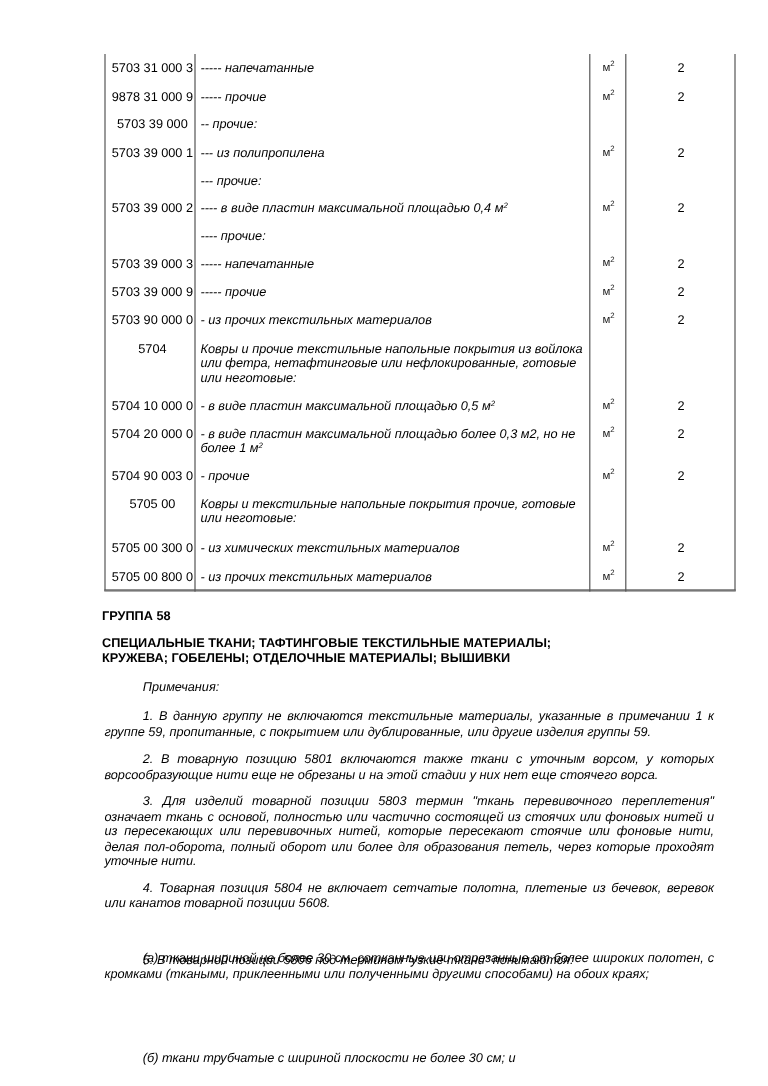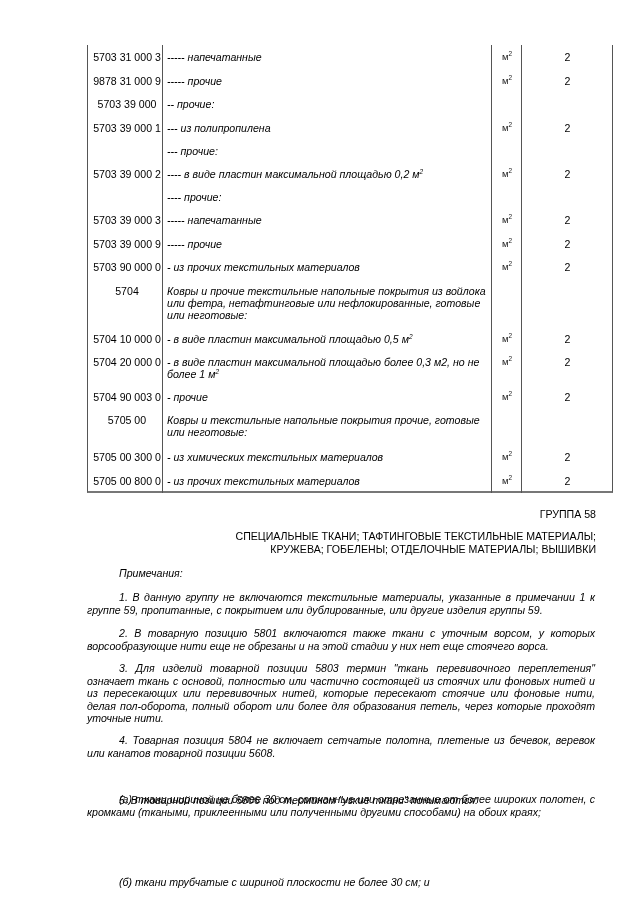--- a/index.html
+++ b/index.html
@@ -59,7 +59,7 @@
     </div>
     <div class="row" style="top: 168px;">
       <div class="c1">5703 39 000 2</div>
-      <div class="c2"><span>---- в виде пластин максимальной площадью 0,2 м</span><sup>2</sup></div>
+      <div class="c2"><span>---- в виде пластин максимальной площадью 0,4 м</span><sup>2</sup></div>
       <div class="c3"><span>м</span><sup>2</sup></div>
       <div class="c4">2</div>
     </div>

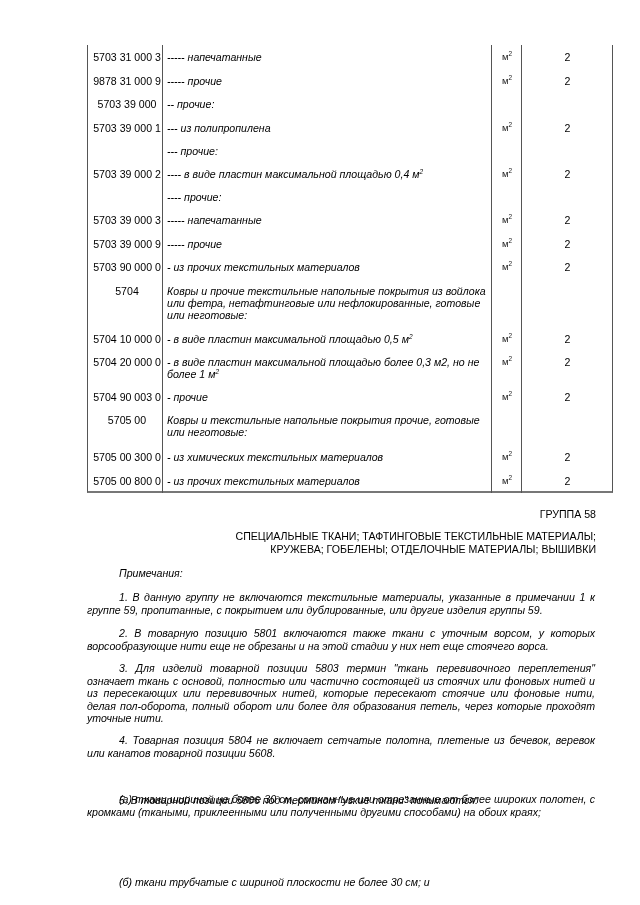--- a/index.html
+++ b/index.html
@@ -14,7 +14,7 @@
   .c3 { position: absolute; left: 415px; width: 20px; font-size: 9.5px; color: #222; }
   .c4 { position: absolute; left: 435px; width: 91px; text-align: center; }
   sup { font-size: 6.5px; vertical-align: 4px; line-height: 0; }
-  .center { position: absolute; left: 70px; width: 526px; text-align: right; font-weight: normal; }
+  .center { position: absolute; left: 85px; width: 526px; text-align: left; font-weight: bold; }
   .para { position: absolute; left: 87px; width: 508px; text-align: justify; line-height: 12.5px; }
   .indent { text-indent: 32px; font-style: italic; }
 </style>

